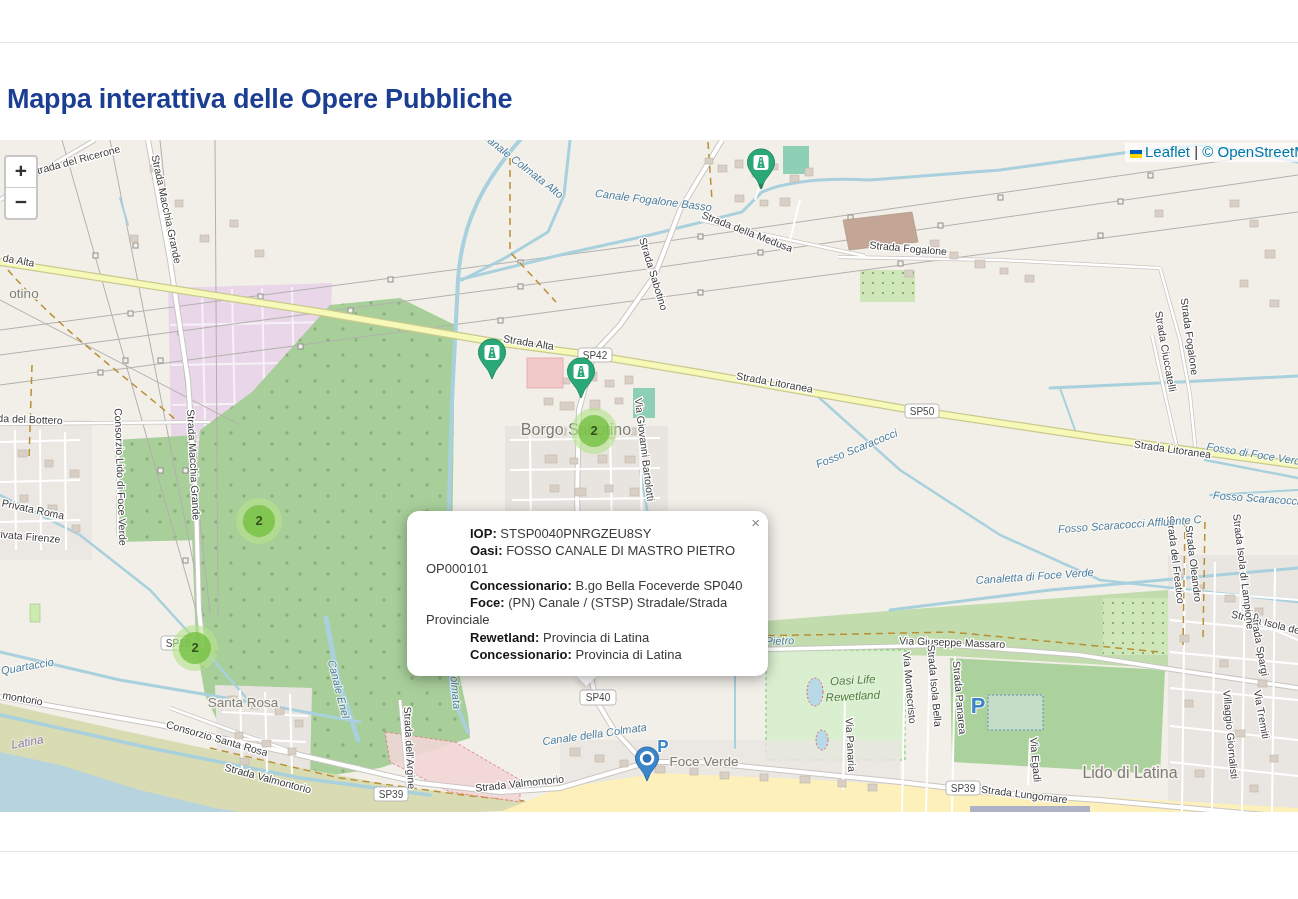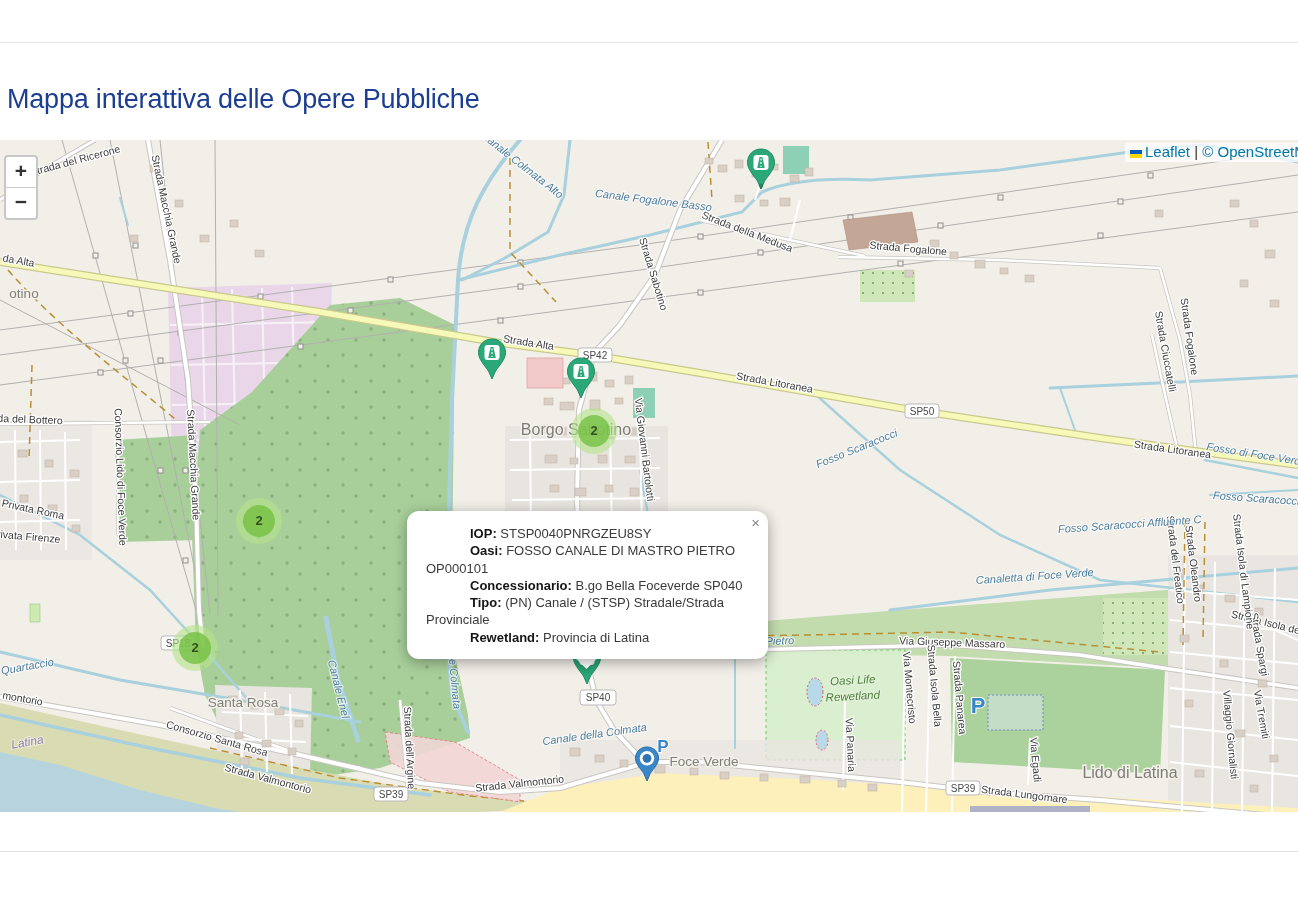--- a/index.html
+++ b/index.html
@@ -6,7 +6,7 @@
   .page{position:relative;width:1298px;height:899px;background:#fff;
         font-family:"Liberation Sans",sans-serif;overflow:hidden;}
   .divider{position:absolute;left:0;right:0;height:1px;background:#e4e4e4;}
-  .page-title{position:absolute;left:7px;top:84px;font-size:27px;font-weight:normal;
+  .page-title{position:absolute;left:7px;top:84px;font-size:27px;font-weight:bold;
               color:#1b3e92;letter-spacing:-0.2px;text-align:right;}
   
   .map{position:absolute;left:0;top:140px;width:1298px;height:672px;

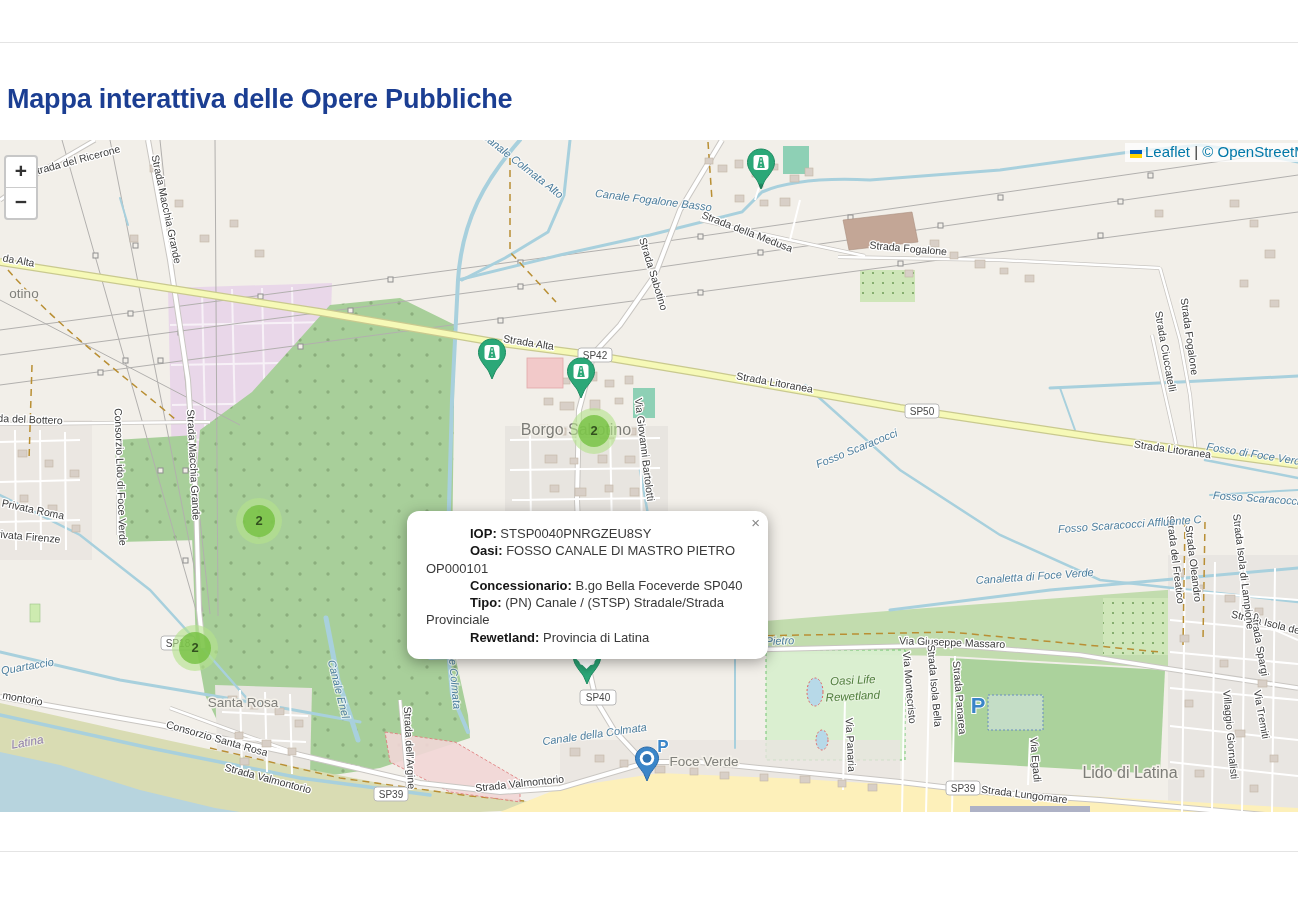--- a/index.html
+++ b/index.html
@@ -507,7 +507,7 @@
         <div class="popup-line"><b>IOP:</b><span> STSP0040PNRGZEU8SY</span></div>
         <div class="popup-line"><b>Oasi:</b><span> FOSSO CANALE DI MASTRO PIETRO OP000101</span></div>
         <div class="popup-line"><b>Concessionario:</b><span> B.go Bella Foceverde SP040</span></div>
-        <div class="popup-line"><b>Tipo:</b><span> (PN) Canale / (STSP) Stradale/Strada Provinciale</span></div>
+        <div class="popup-line"><b>Foce:</b><span> (PN) Canale / (STSP) Stradale/Strada Provinciale</span></div>
         <div class="popup-line"><b>Rewetland:</b><span> Provincia di Latina</span></div>
       </div>
     </div>

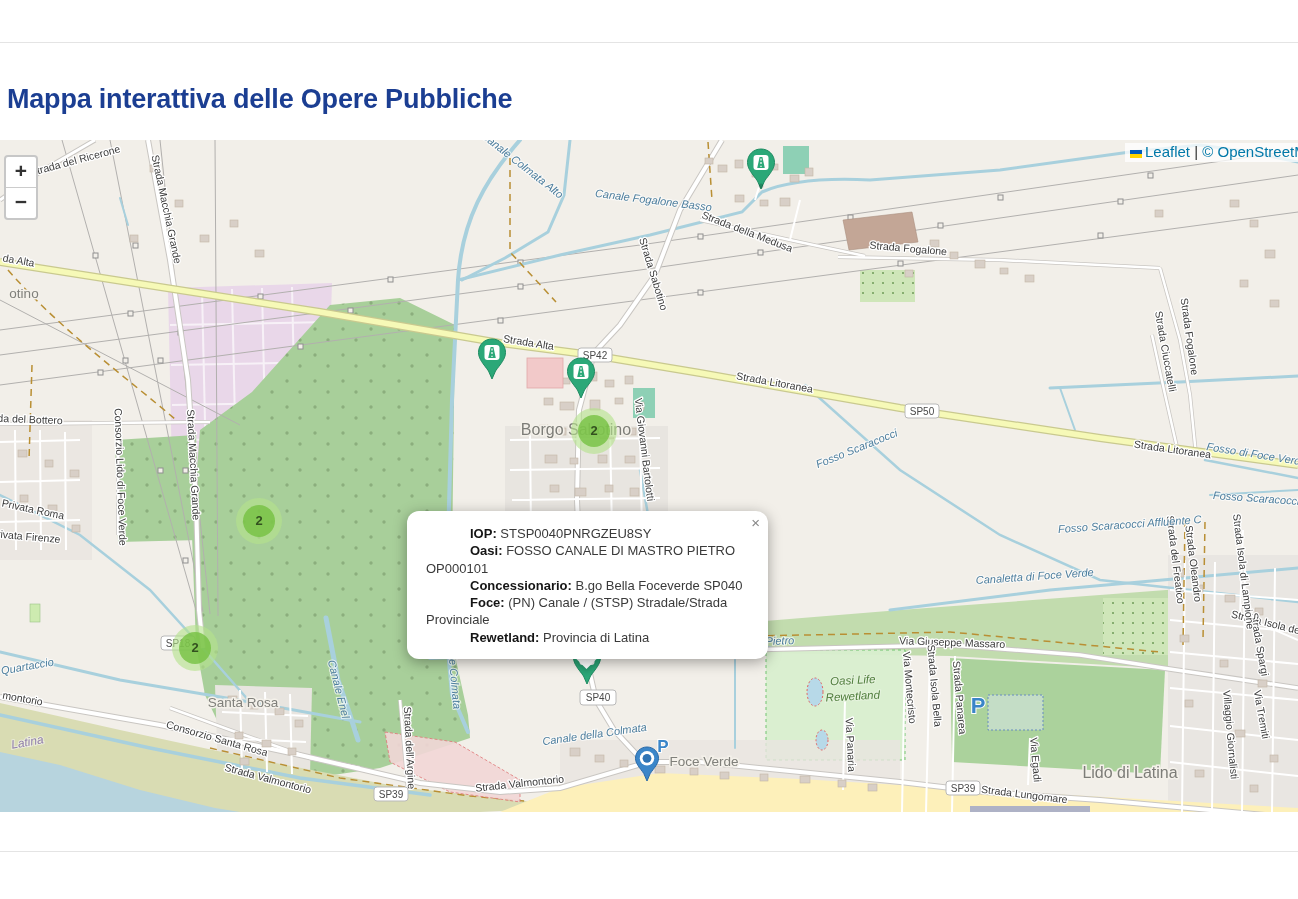--- a/index.html
+++ b/index.html
@@ -509,6 +509,7 @@
         <div class="popup-line"><b>Concessionario:</b><span> B.go Bella Foceverde SP040</span></div>
         <div class="popup-line"><b>Foce:</b><span> (PN) Canale / (STSP) Stradale/Strada Provinciale</span></div>
         <div class="popup-line"><b>Rewetland:</b><span> Provincia di Latina</span></div>
+        <div class="popup-line"><b>Concessionario:</b><span> Provincia di Latina</span></div>
       </div>
     </div>
   </div>

